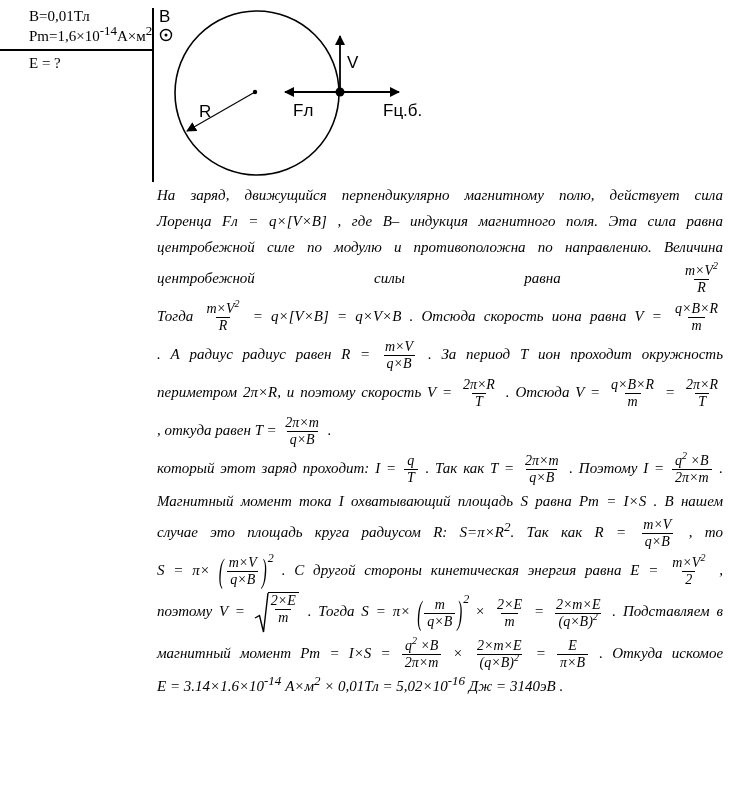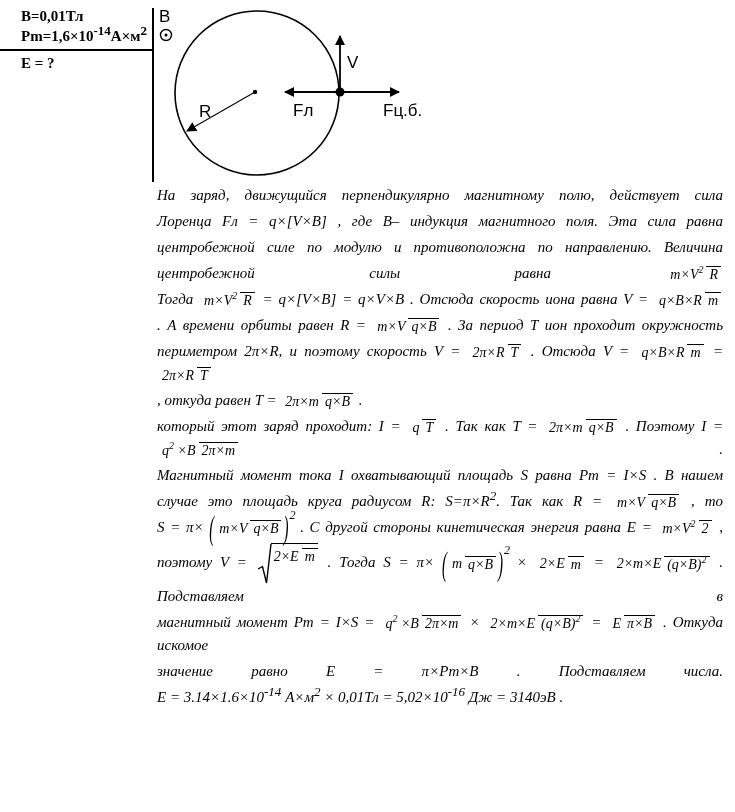--- a/index.html
+++ b/index.html
@@ -10,7 +10,7 @@
   }
   
   .given{position:absolute;left:0;top:6px;width:152px;font-size:15px;line-height:20px;}
-  .gline{padding-left:21px;white-space:nowrap;font-weight:bold;}
+  .gline{padding-left:29px;white-space:nowrap;}
   .ghr{width:152px;border-top:2px solid #000;margin:3px 0 2px 0;}
   .vrule{position:absolute;left:152px;top:8px;width:2px;height:174px;background:#000;}
   sup{font-size:13px;line-height:0;}

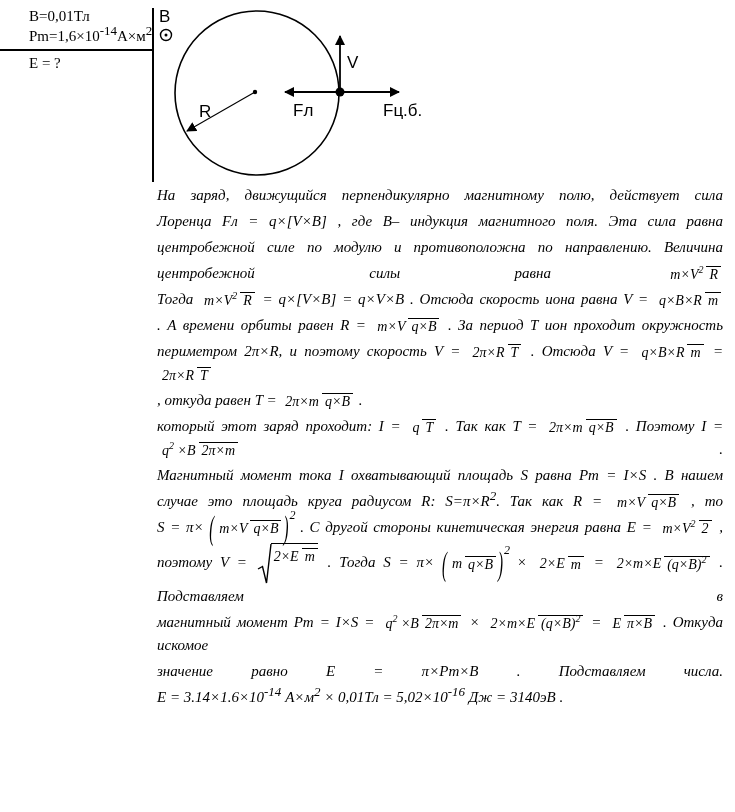--- a/index.html
+++ b/index.html
@@ -21,7 +21,7 @@
   .solution{position:absolute;left:157px;top:184px;width:566px;font-size:15px;line-height:23px;font-style:italic;}
   .line{text-align:justify;margin-bottom:3px;}
   .line.j{text-align-last:justify;}
-  .frac{display:inline-flex;align-items:center;vertical-align:middle;
+  .frac{display:inline-flex;flex-direction:column;align-items:center;vertical-align:middle;
         font-size:14px;line-height:16px;margin:1px 2px;text-align:center;}
   .frac .num,.frac .den{padding:0 3px;white-space:nowrap;}
   .frac .den{border-top:1.3px solid #000;}

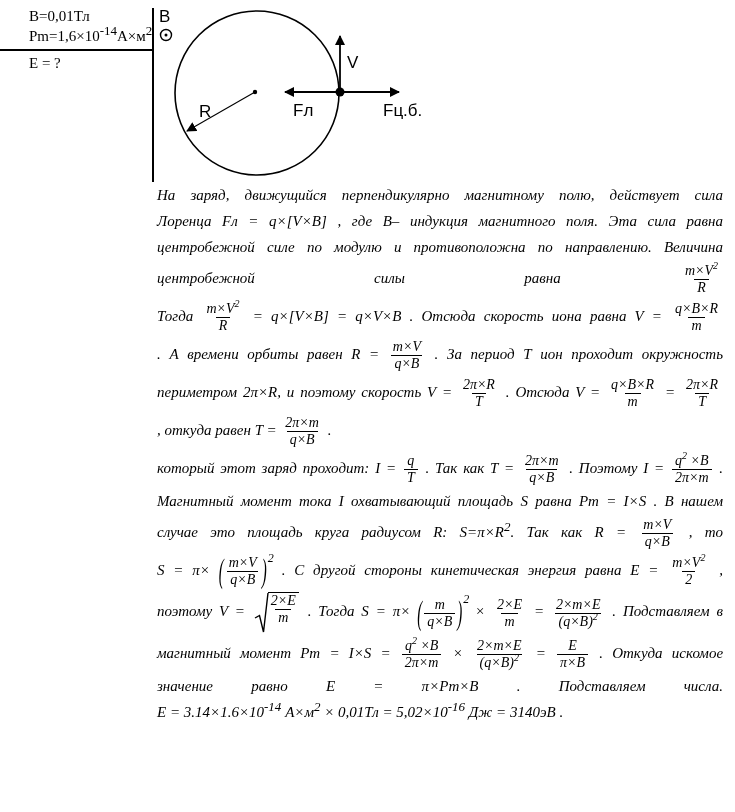--- a/index.html
+++ b/index.html
@@ -84,7 +84,7 @@
         <span class="num">q×B×R</span>
         <span class="den">m</span>
       </span></div>
-    <div class="line j"><span>. А времени орбиты равен R =</span> <span class="frac">
+    <div class="line j"><span>. А радиус радиус равен R =</span> <span class="frac">
         <span class="num">m×V</span>
         <span class="den">q×B</span>
       </span> <span>. За период Т ион проходит окружность</span></div>

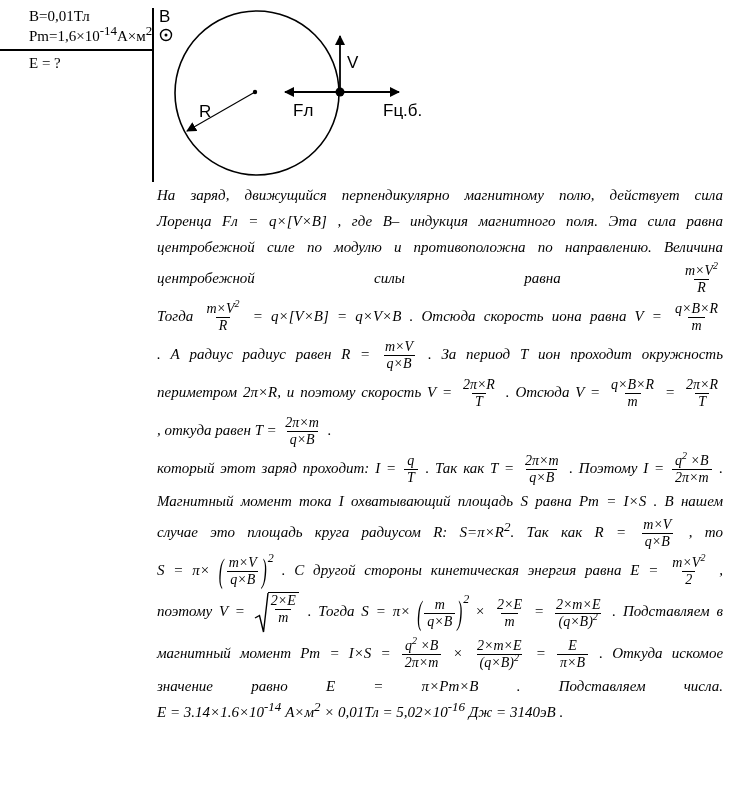--- a/index.html
+++ b/index.html
@@ -162,7 +162,6 @@
         <span class="num">E</span>
         <span class="den">π×B</span>
       </span> <span>. Откуда искомое</span></div>
-    <div class="line j"><span>значение равно E = π×Pm×B . Подставляем числа.</span></div>
     <div class="line"><span>E = 3.14×1.6×10<sup>-14</sup> А×м<sup>2</sup> × 0,01Тл = 5,02×10<sup>-16</sup> Дж = 3140эВ .</span></div>
   </div>
 

